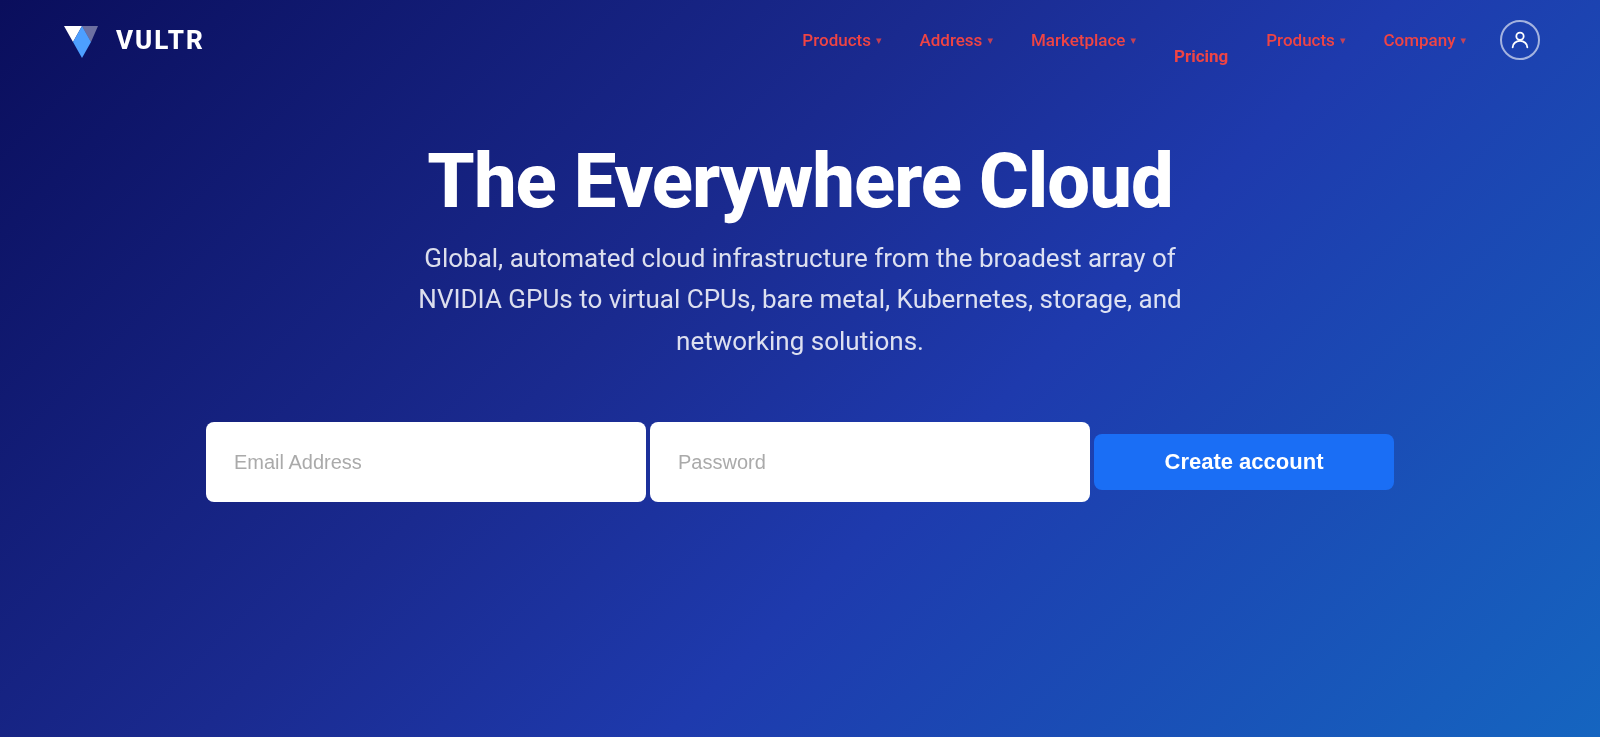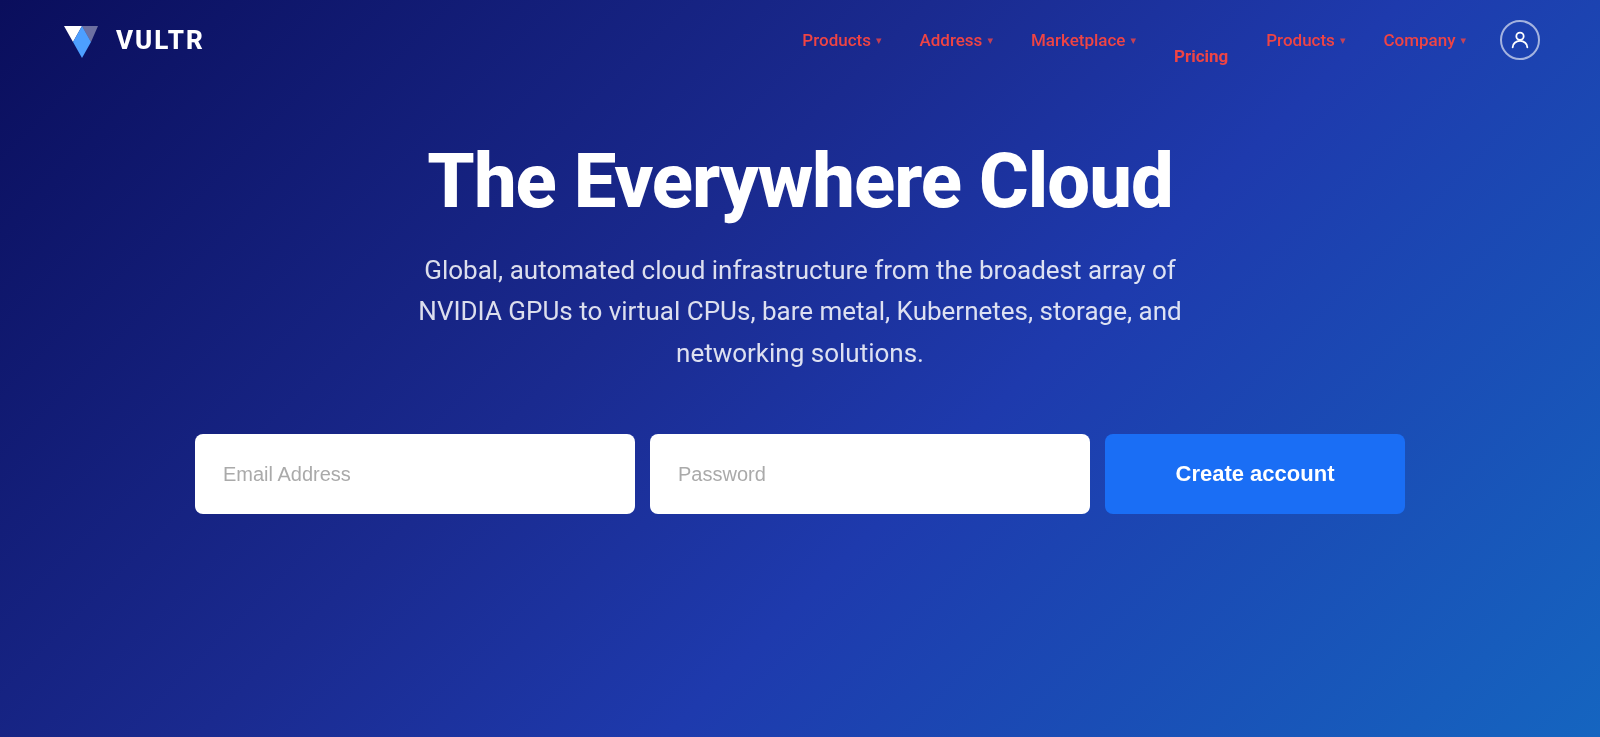--- a/index.html
+++ b/index.html
@@ -113,7 +113,7 @@
       font-weight: 800;
       color: #ffffff;
       line-height: 1.1;
-      margin-bottom: 26px;
+      margin-bottom: 14px;
       letter-spacing: -1px;
     }
 

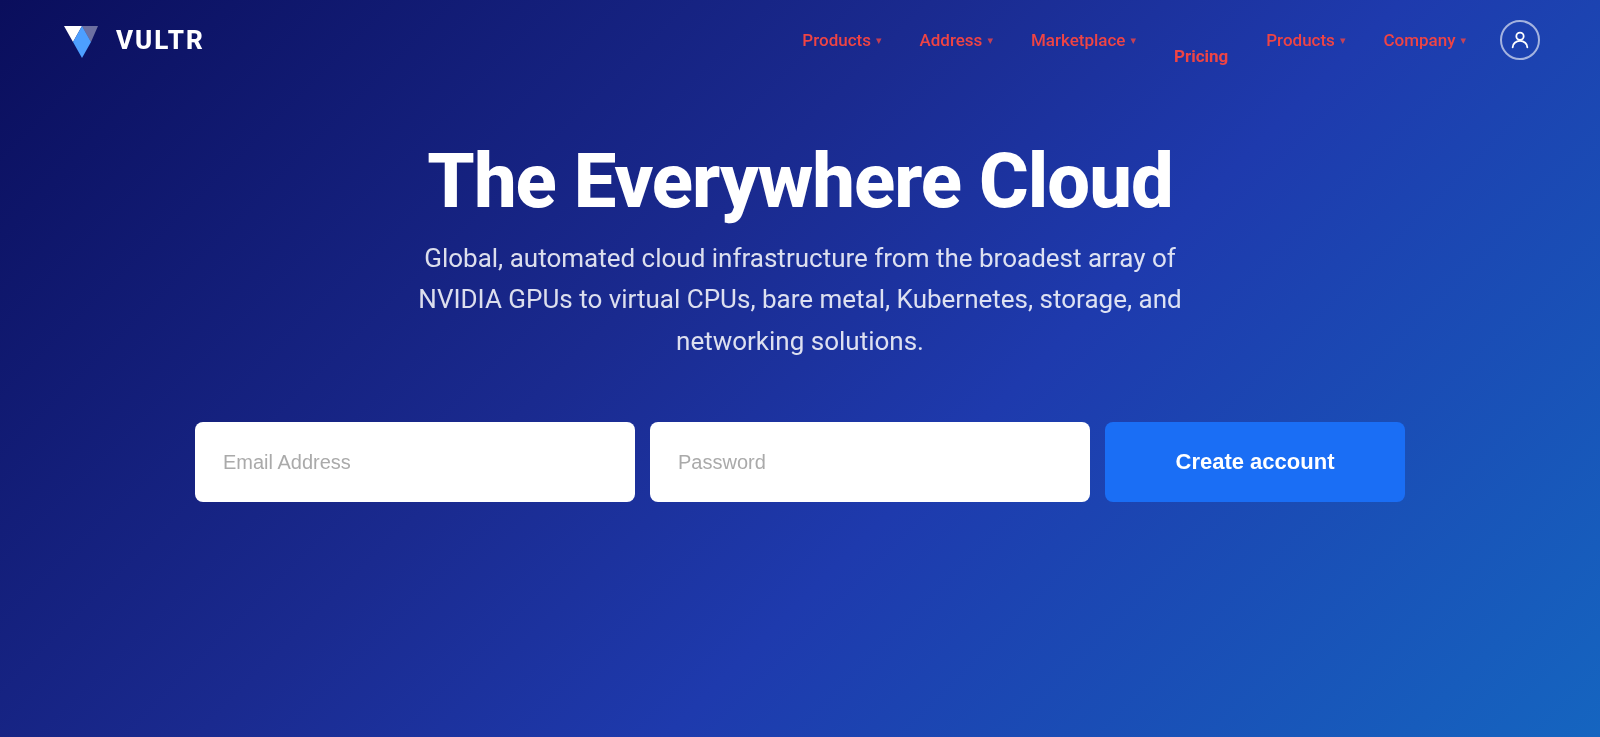--- a/index.html
+++ b/index.html
@@ -130,7 +130,7 @@
     .signup-form {
       display: flex;
       align-items: center;
-      gap: 15px;
+      gap: 4px;
       width: 100%;
       max-width: 1220px;
       justify-content: center;

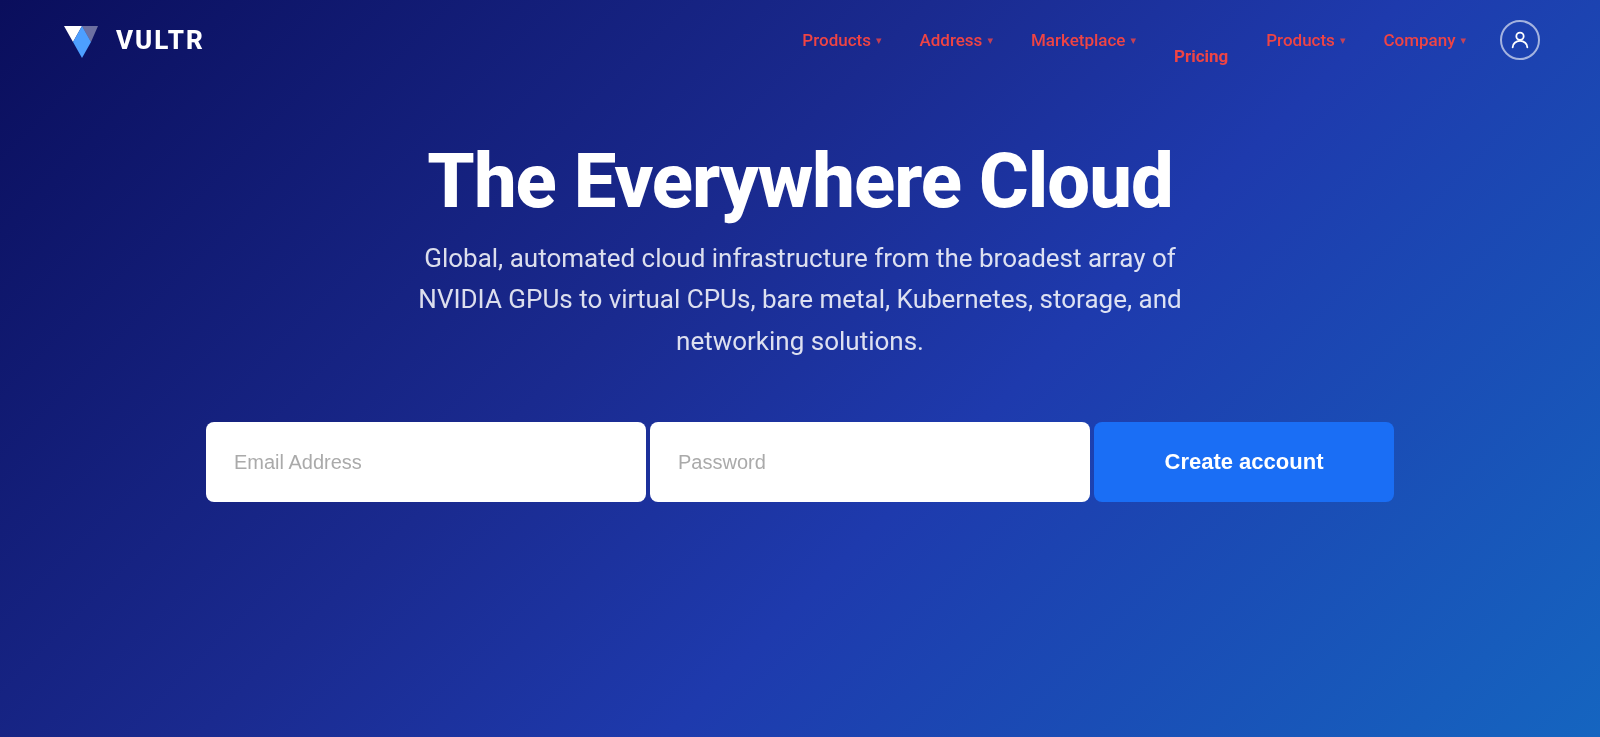--- a/index.html
+++ b/index.html
@@ -155,7 +155,7 @@
     }
 
     .create-account-btn {
-      height: 80px;
+      height: 56px;
       background: #1a6ef5;
       color: #ffffff;
       border: none;

